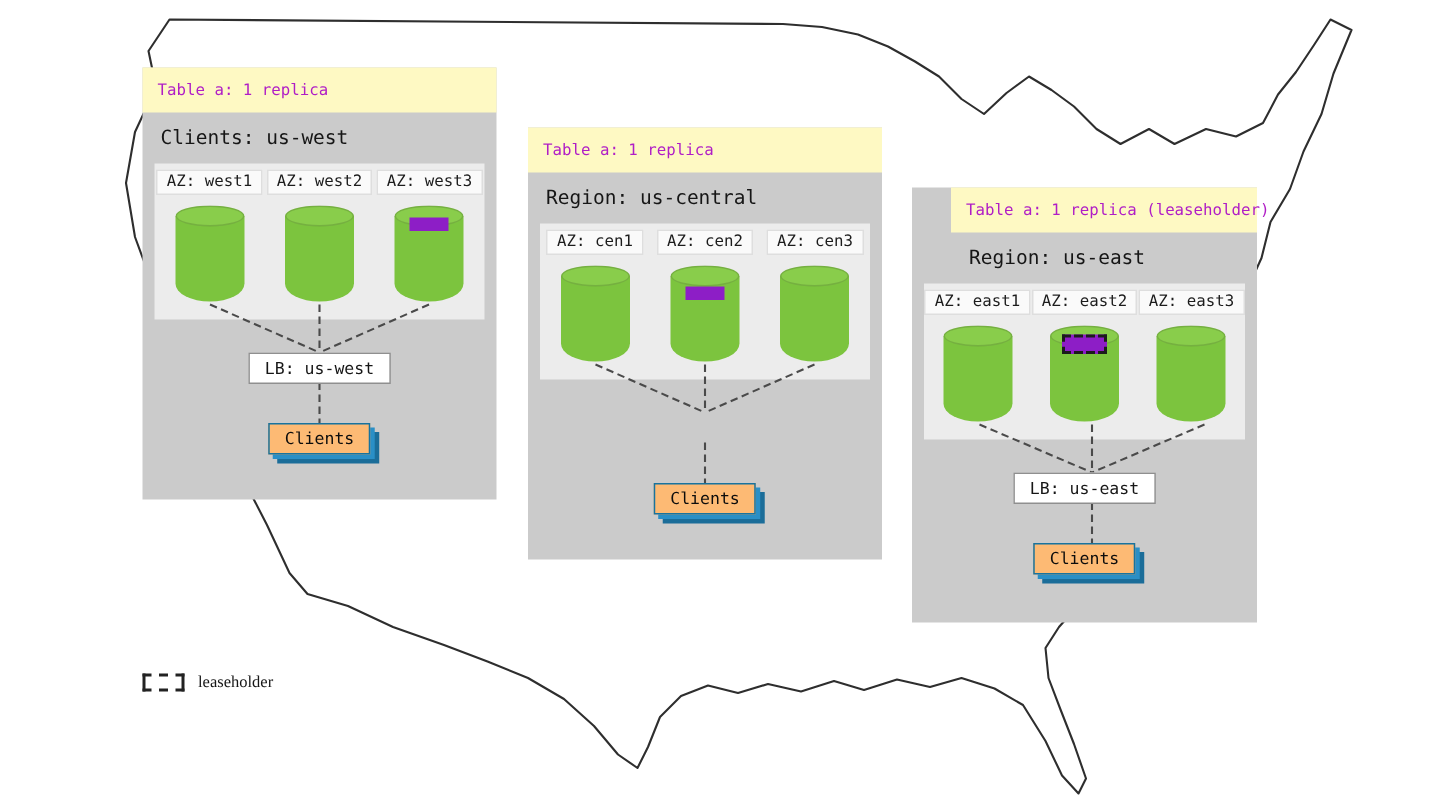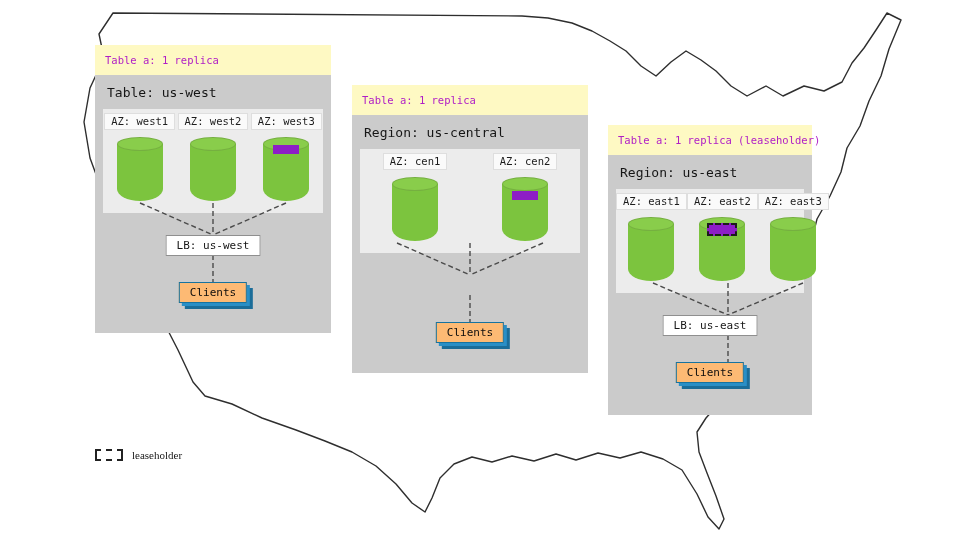--- a/index.html
+++ b/index.html
@@ -78,7 +78,7 @@
 
   <div class="panel panel-west">
     <div class="panel-title">Table a: 1 replica</div>
-    <div class="region-label">Table: us-west</div>
+    <div class="region-label">Clients: us-west</div>
     <div class="az-box">
       <div class="az-col">
         <div class="az-label">AZ: west1</div>

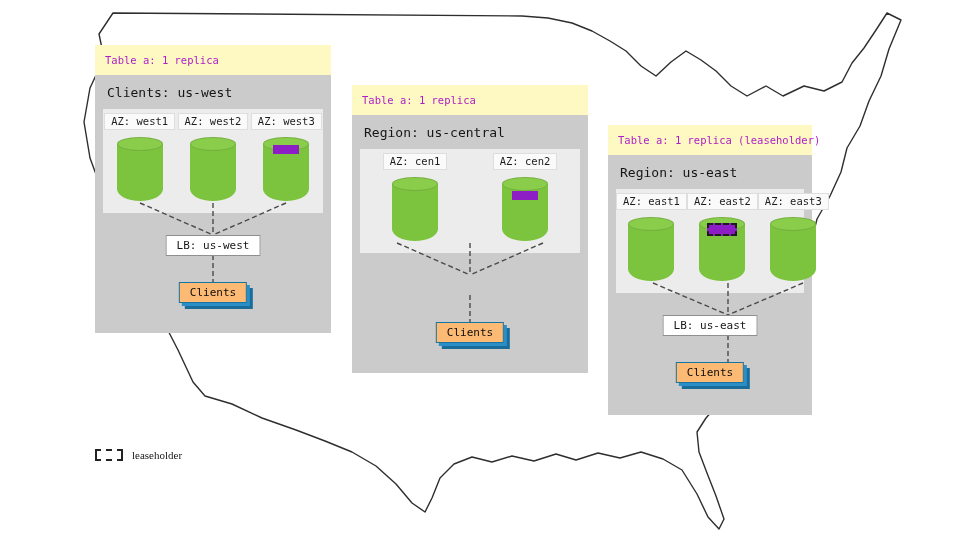--- a/index.html
+++ b/index.html
@@ -13,7 +13,7 @@
   .panel{position:absolute;background:#cbcbcb;}
   .panel-west{left:95px;top:45px;width:236px;height:288px;}
   .panel-central{left:352px;top:85px;width:236px;height:288px;}
-  .panel-east{left:608px;top:125px;width:204px;height:290px;}
+  .panel-east{left:608px;top:125px;width:204px;height:290px;padding-left:26px;}
 
   .panel-title{
     height:30px;line-height:30px;background:#fef9c3;color:#b01ec6;

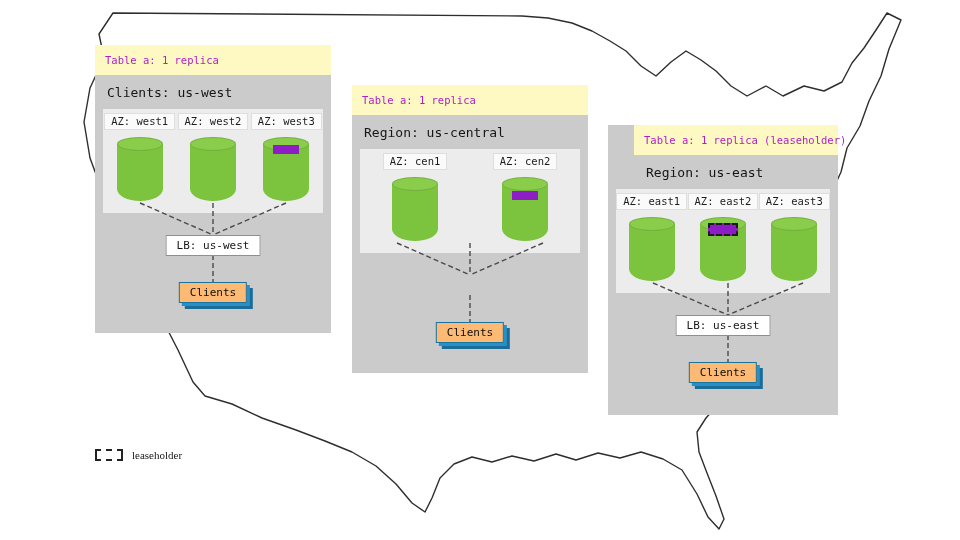--- a/index.html
+++ b/index.html
@@ -135,6 +135,14 @@
           <div class="chip"></div>
         </div>
       </div>
+      <div class="az-col">
+        <div class="az-label">AZ: cen3</div>
+        <div class="cylinder">
+          <div class="cyl-body"></div>
+          <div class="cyl-top"></div>
+
+        </div>
+      </div>
     </div>
     <svg class="connectors" width="236" height="288" viewBox="0 0 236 288">
       <line x1="45" y1="158" x2="118" y2="190"></line>

